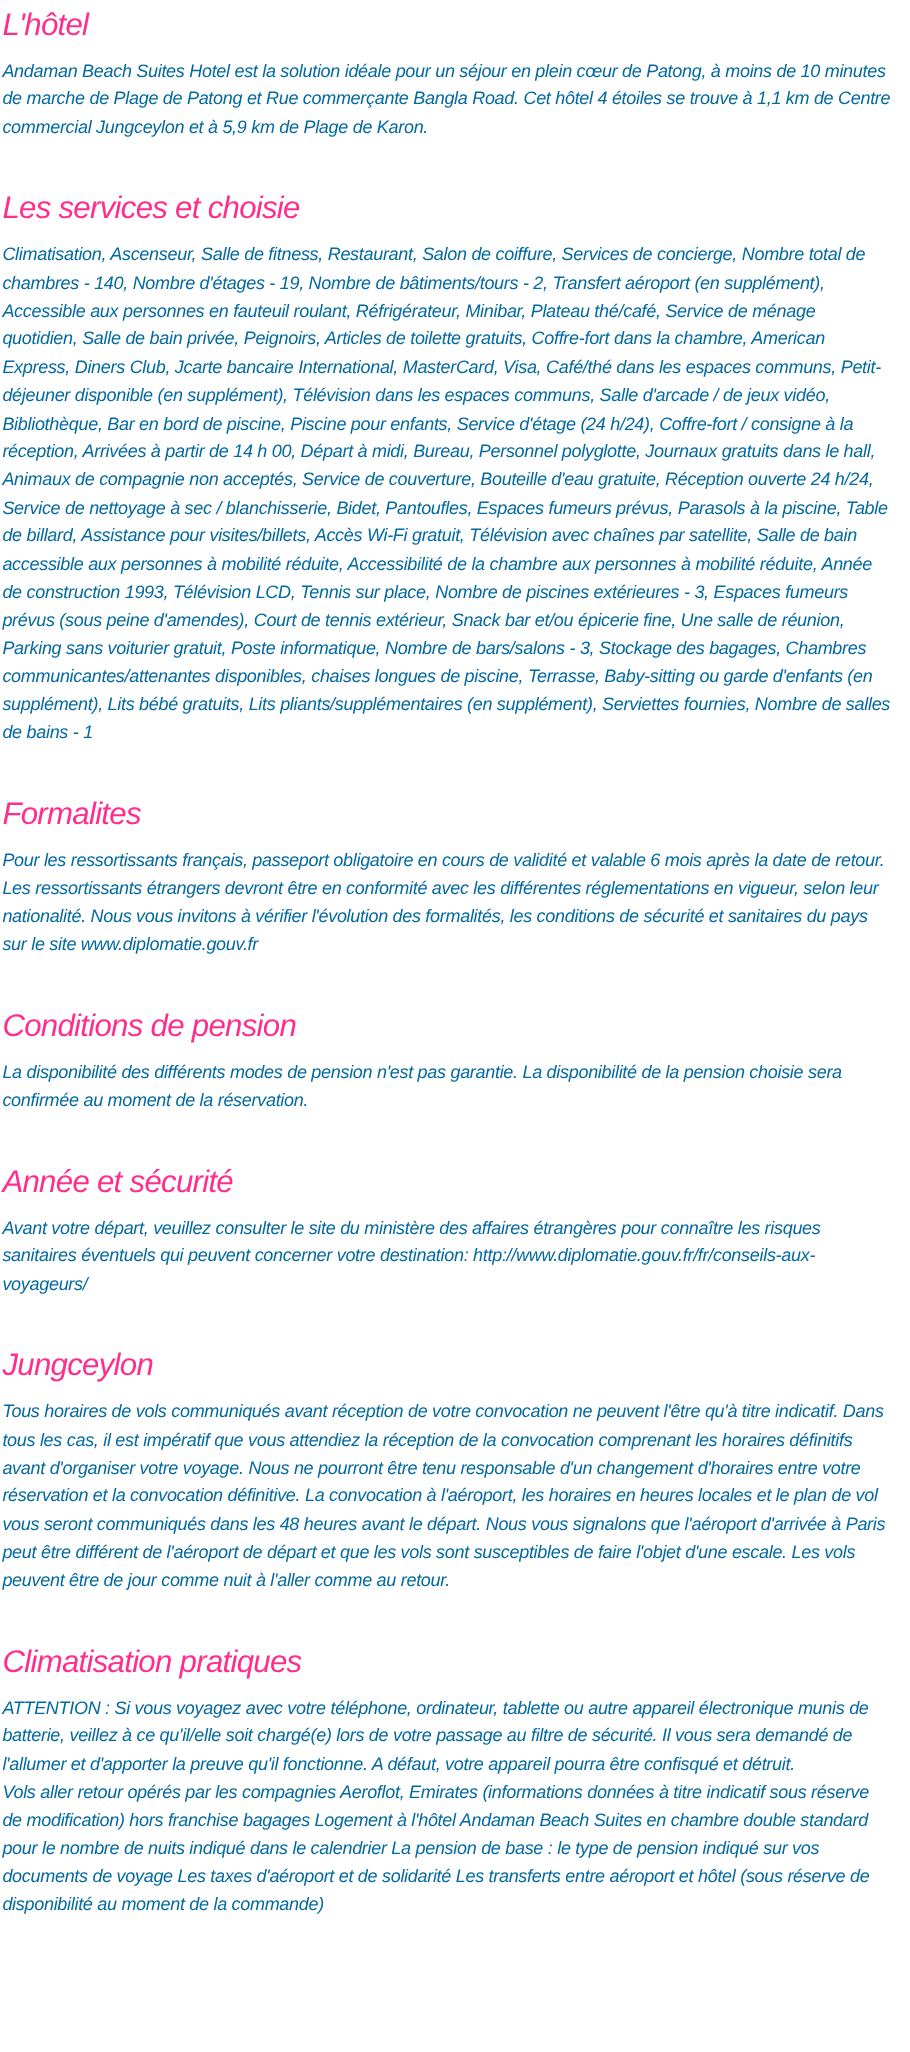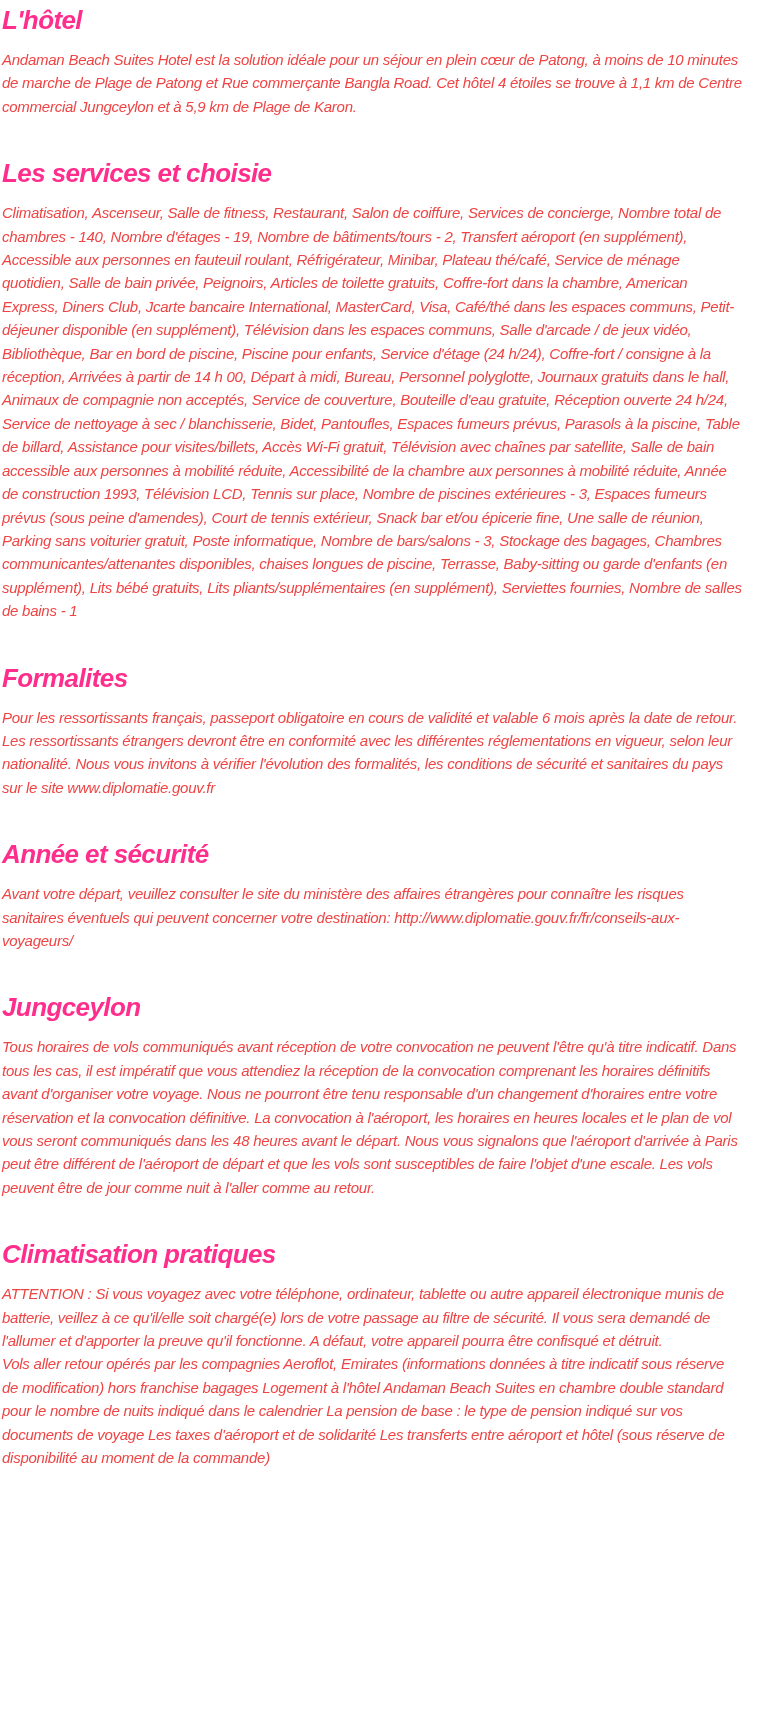--- a/index.html
+++ b/index.html
@@ -24,7 +24,7 @@
     color: #ff2d8c;
     font-size: 26px;
     line-height: 30px;
-    font-weight: 700;
+    font-weight: 400;
     font-style: italic;
     letter-spacing: -0.6px;
     margin: 40px 0 13px 0;

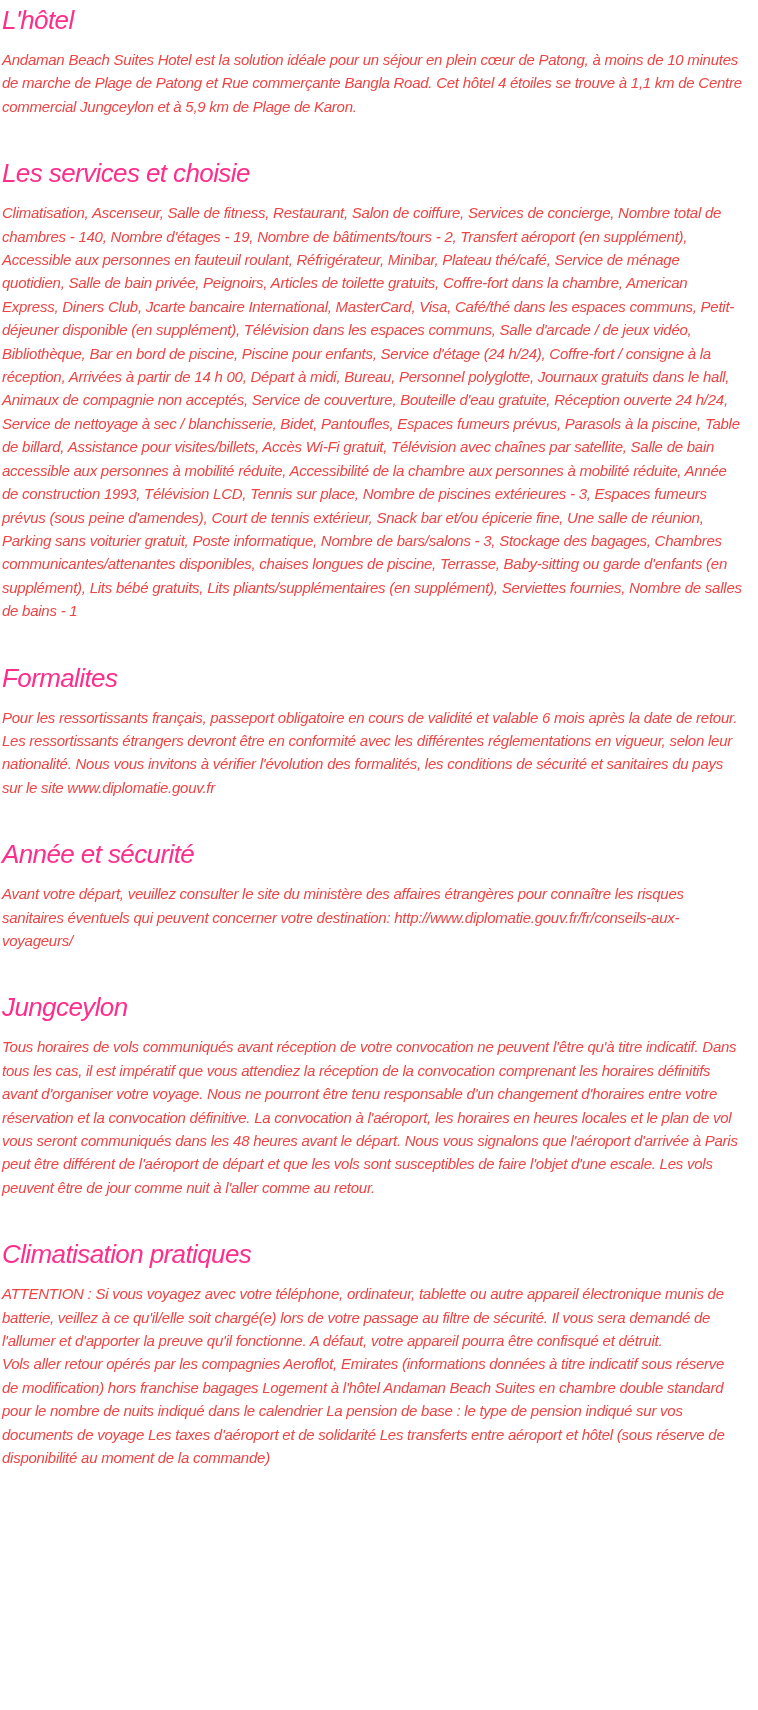--- a/index.html
+++ b/index.html
@@ -33,7 +33,7 @@
     margin-top: 3px;
   }
   .section-body {
-    color: #ef4444;
+    color: #0369a1;
     font-size: 15px;
     line-height: 23.4px;
     letter-spacing: -0.25px;

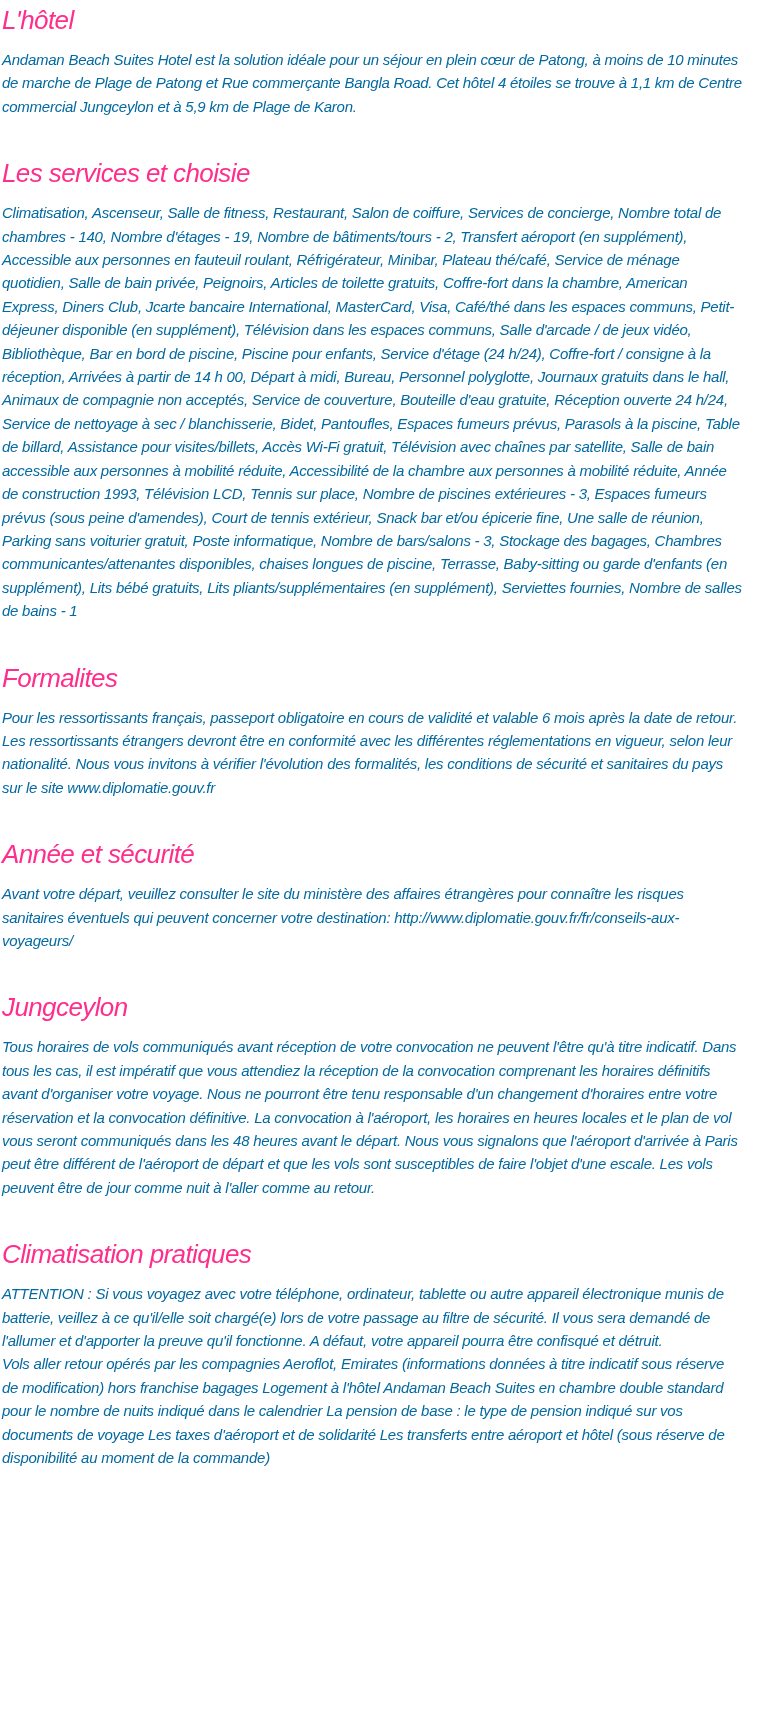--- a/index.html
+++ b/index.html
@@ -61,6 +61,10 @@
     <p class="section-body">Pour les ressortissants français, passeport obligatoire en cours de validité et valable 6 mois après la date de retour. Les ressortissants étrangers devront être en conformité avec les différentes réglementations en vigueur, selon leur nationalité. Nous vous invitons à vérifier l'évolution des formalités, les conditions de sécurité et sanitaires du pays sur le site www.diplomatie.gouv.fr</p>
   </section>
 
+  <section class="section">
+    <h2 class="section-heading">Conditions de pension</h2>
+    <p class="section-body">La disponibilité des différents modes de pension n'est pas garantie. La disponibilité de la pension choisie sera confirmée au moment de la réservation.</p>
+  </section>
 
   <section class="section">
     <h2 class="section-heading">Année et sécurité</h2>

